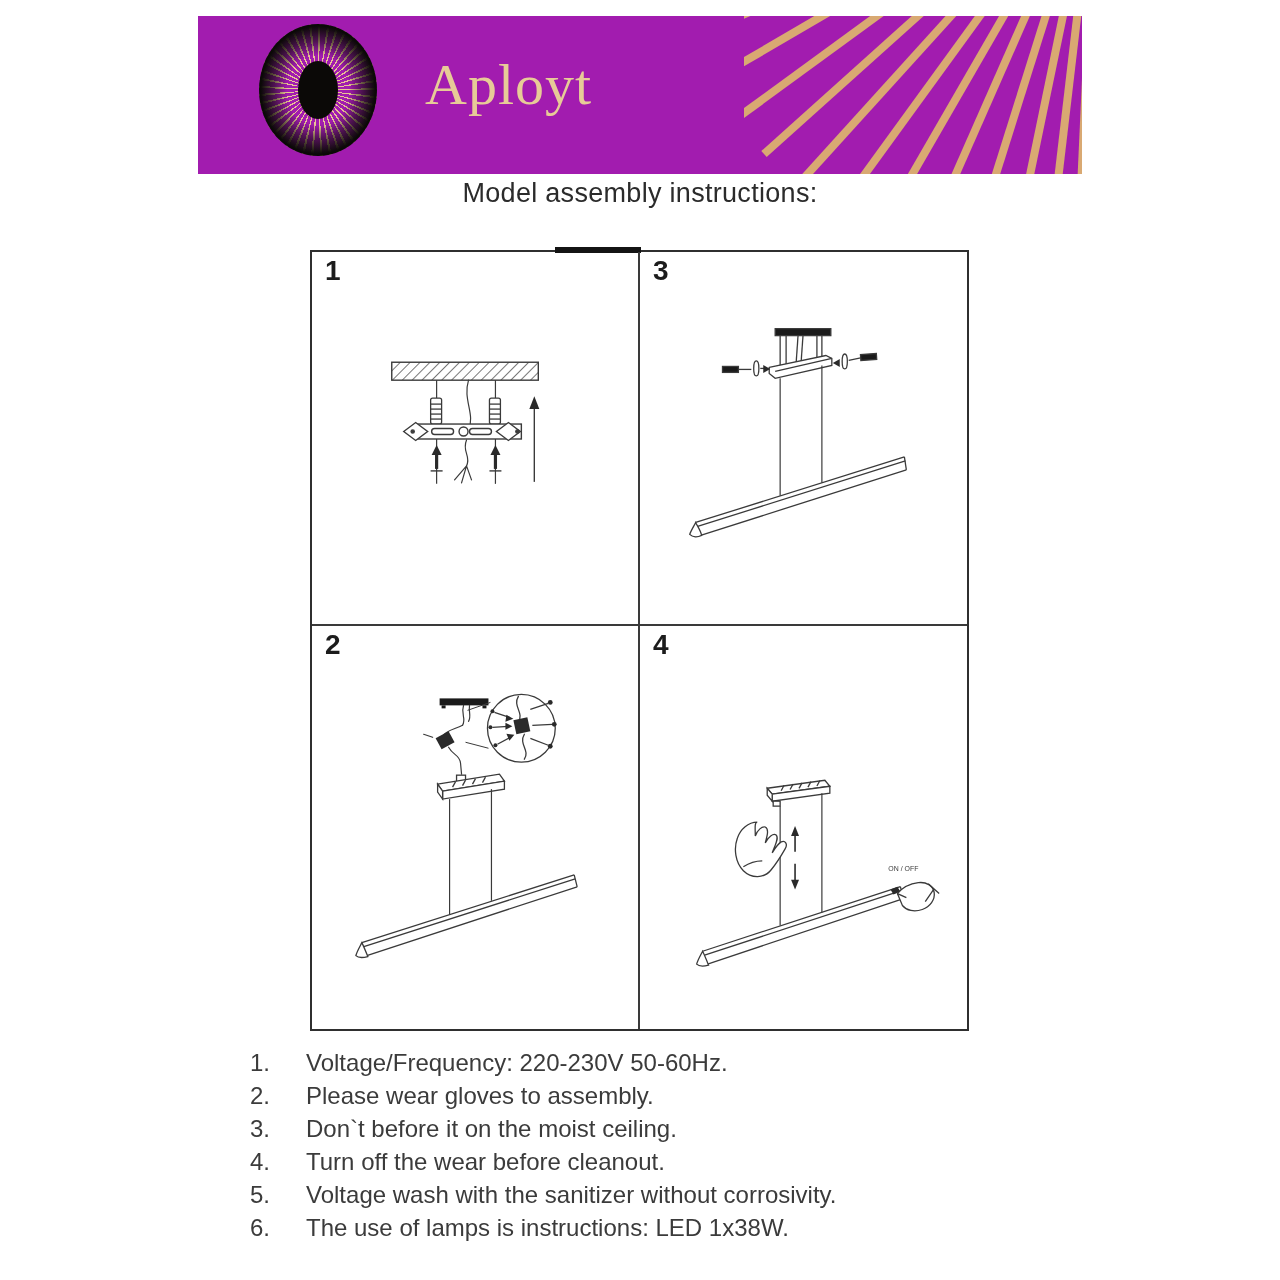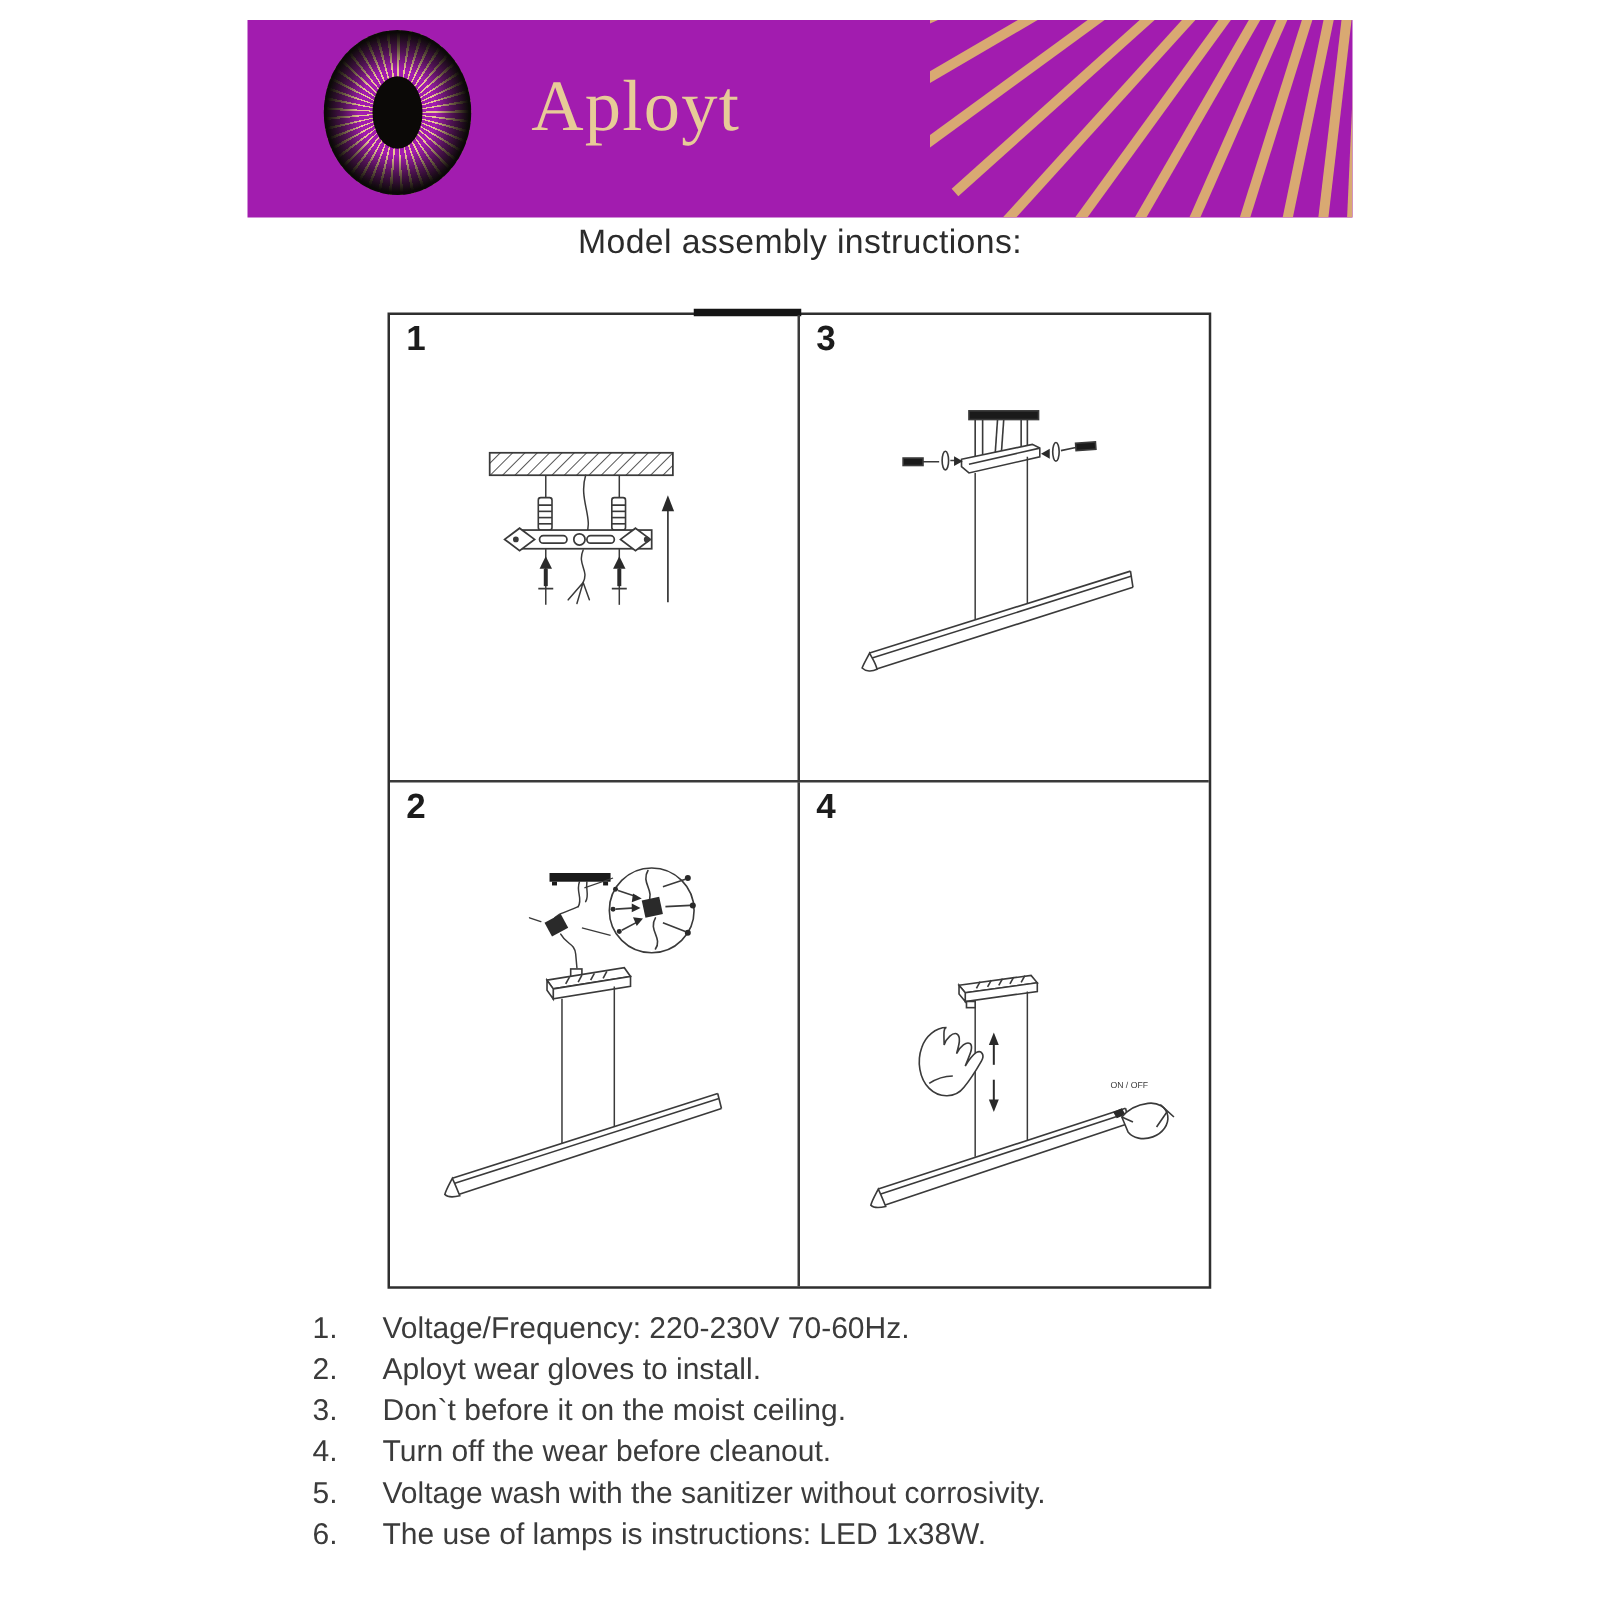--- a/index.html
+++ b/index.html
@@ -297,7 +297,7 @@
 <div class="notes">
   <div class="note-row">
     <span class="note-num">1.</span>
-    <span class="note-text">Voltage/Frequency: 220-230V 70-60Hz.</span>
+    <span class="note-text">Voltage/Frequency: 220-230V 50-60Hz.</span>
   </div>
   <div class="note-row">
     <span class="note-num">2.</span>

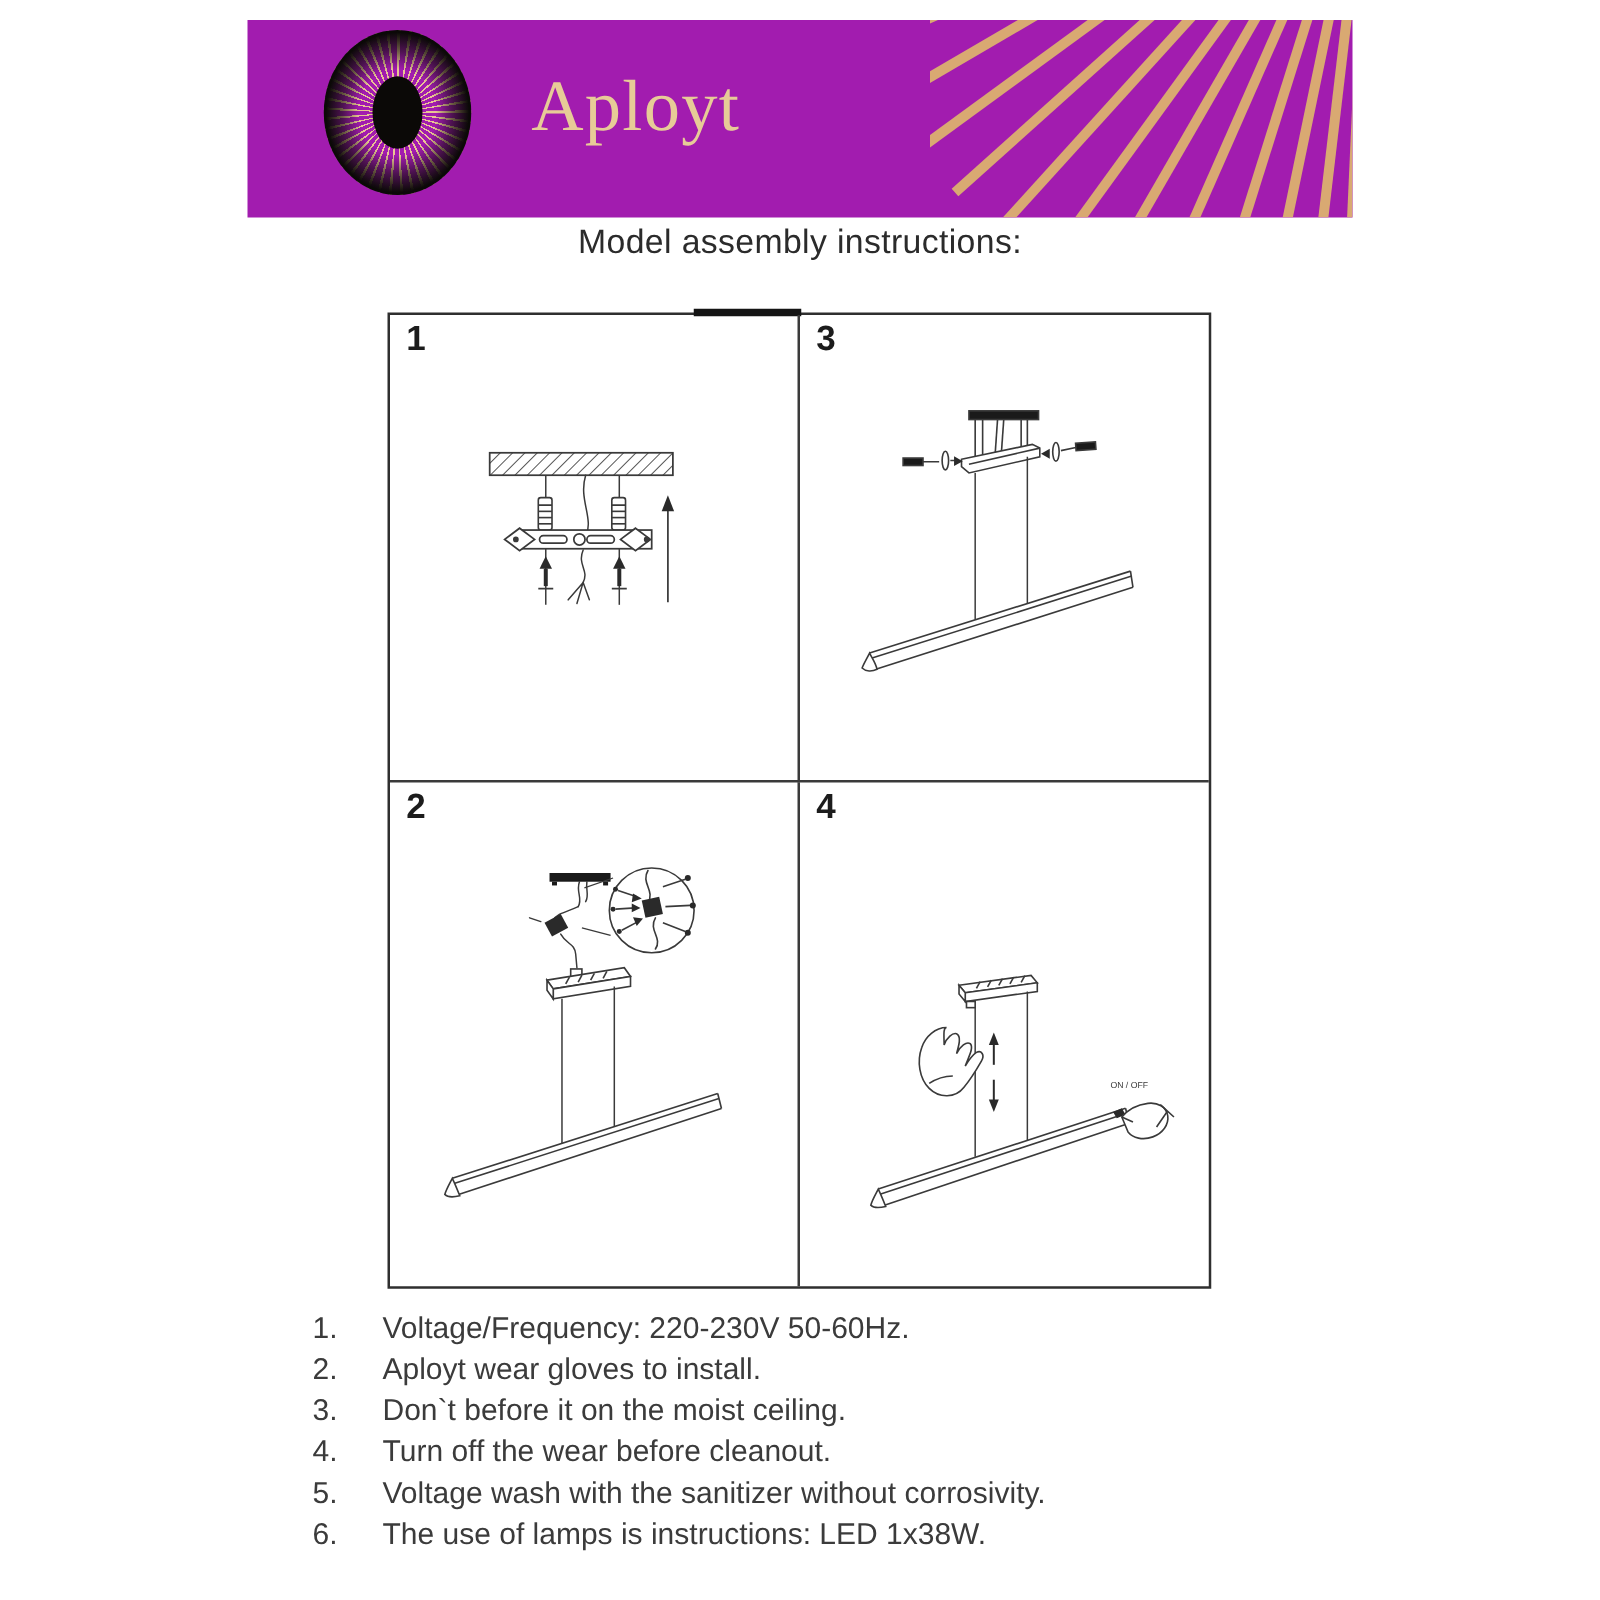--- a/index.html
+++ b/index.html
@@ -301,7 +301,7 @@
   </div>
   <div class="note-row">
     <span class="note-num">2.</span>
-    <span class="note-text">Aployt wear gloves to install.</span>
+    <span class="note-text">Please wear gloves to assembly.</span>
   </div>
   <div class="note-row">
     <span class="note-num">3.</span>

